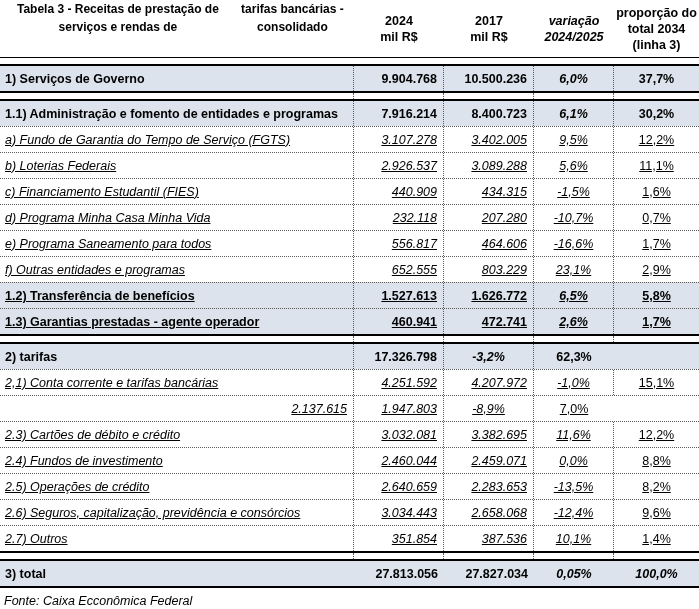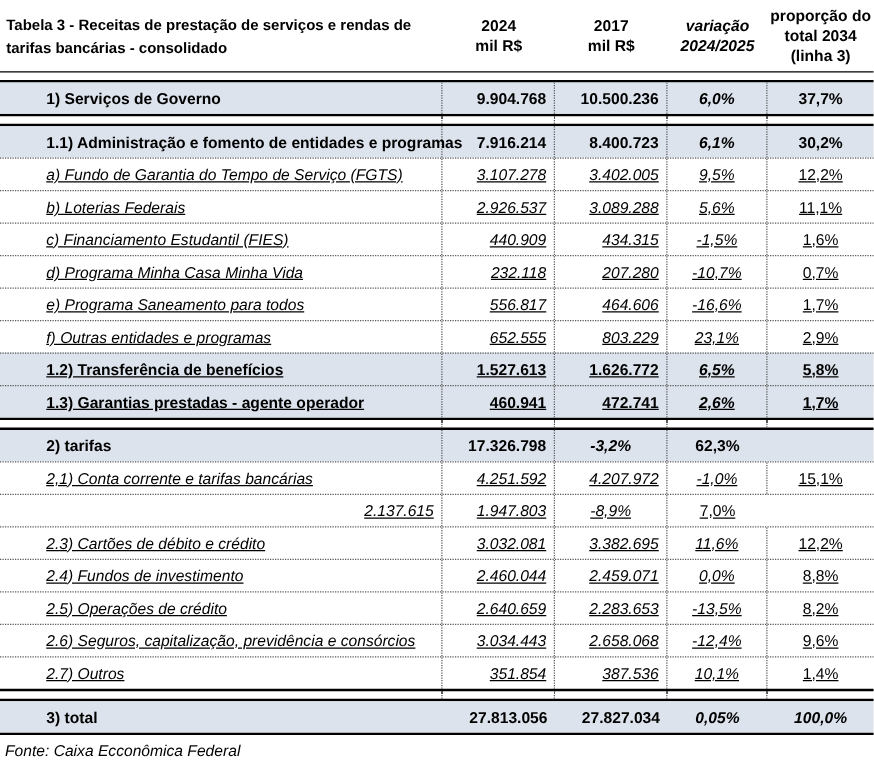--- a/index.html
+++ b/index.html
@@ -27,12 +27,13 @@
   }
   .title {
     display: flex;
-    flex-direction: column;
+    flex-direction: row;
     justify-content: center;
     padding-left: 5px;
     font-weight: bold;
     font-size: 12px;
     line-height: 1.5;
+    text-align: center;
   }
   .hc {
     display: flex;

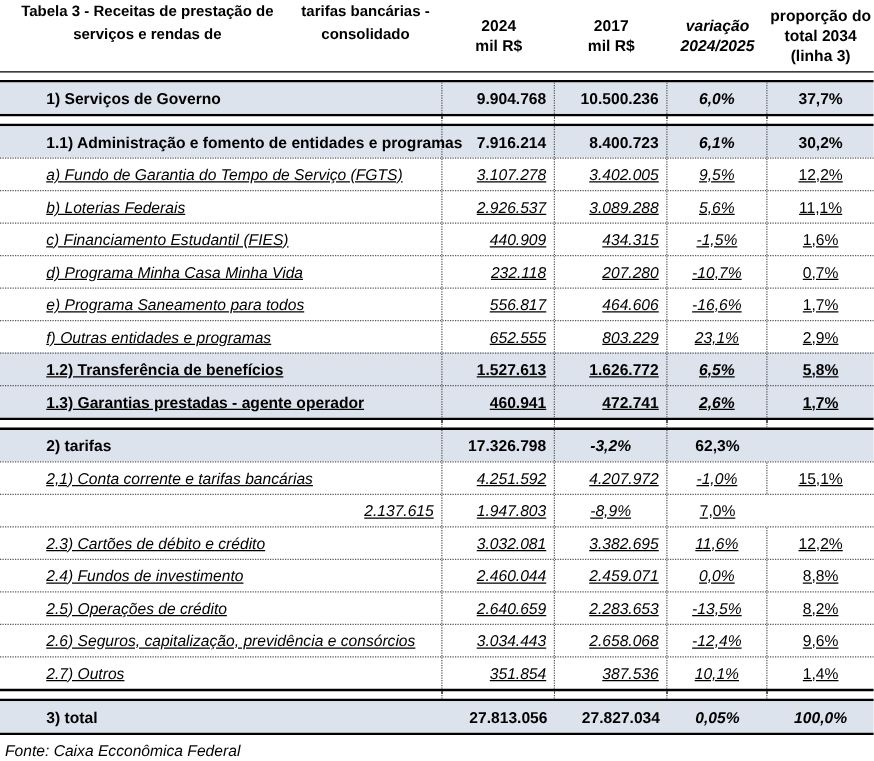--- a/index.html
+++ b/index.html
@@ -60,7 +60,7 @@
     overflow: visible;
     white-space: nowrap;
   }
-  .c1 { padding-left: 5px; margin-left: 32px; }
+  .c1 { padding-left: 5px; }
   .c2, .c3 { justify-content: flex-end; padding-right: 6px; }
   .c4, .c5 { justify-content: center; }
   .row .c1, .row .c2, .row .c3, .row .c4 { border-right: 1px dotted var(--dot); }

